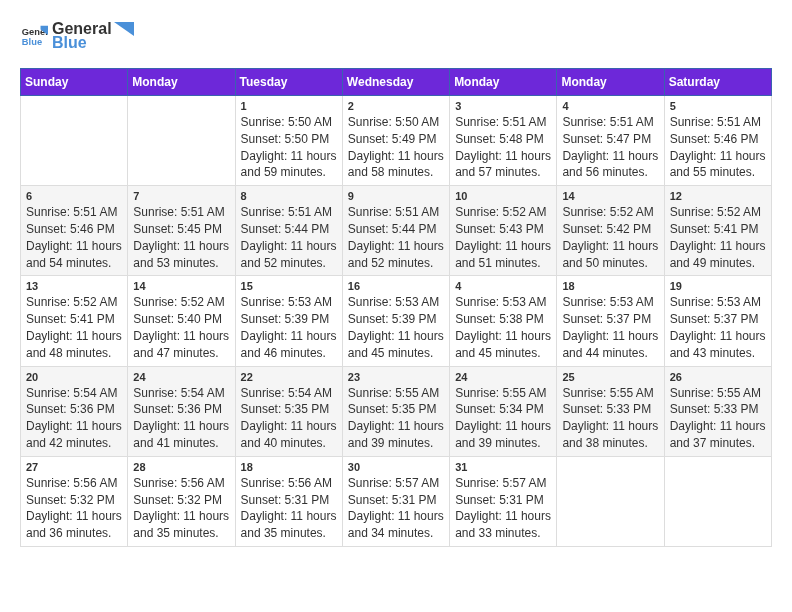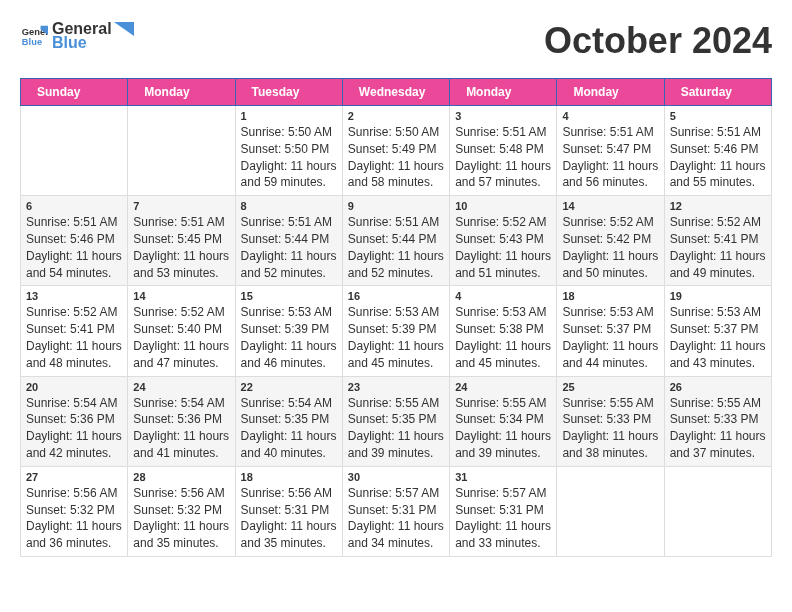--- a/index.html
+++ b/index.html
@@ -100,7 +100,6 @@
     </div>
   </div>
   <div class="title-block">
-    <div class="month-title">October 2024</div>
   </div>
 </div>
 

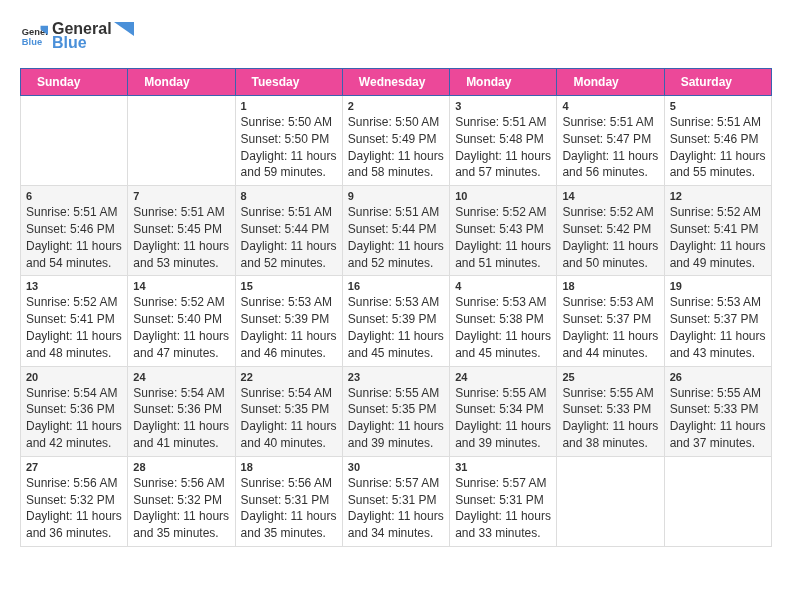--- a/index.html
+++ b/index.html
@@ -43,11 +43,11 @@
       border: 1px solid #ccc;
     }
     .calendar th {
-      background-color: #ec4899;
+      background-color: #6d28d9;
       color: #fff;
       font-size: 12px;
       font-weight: bold;
-      padding: 6px 16px;
+      padding: 6px 4px;
       text-align: left;
       border: 1px solid #3a62b0;
     }

